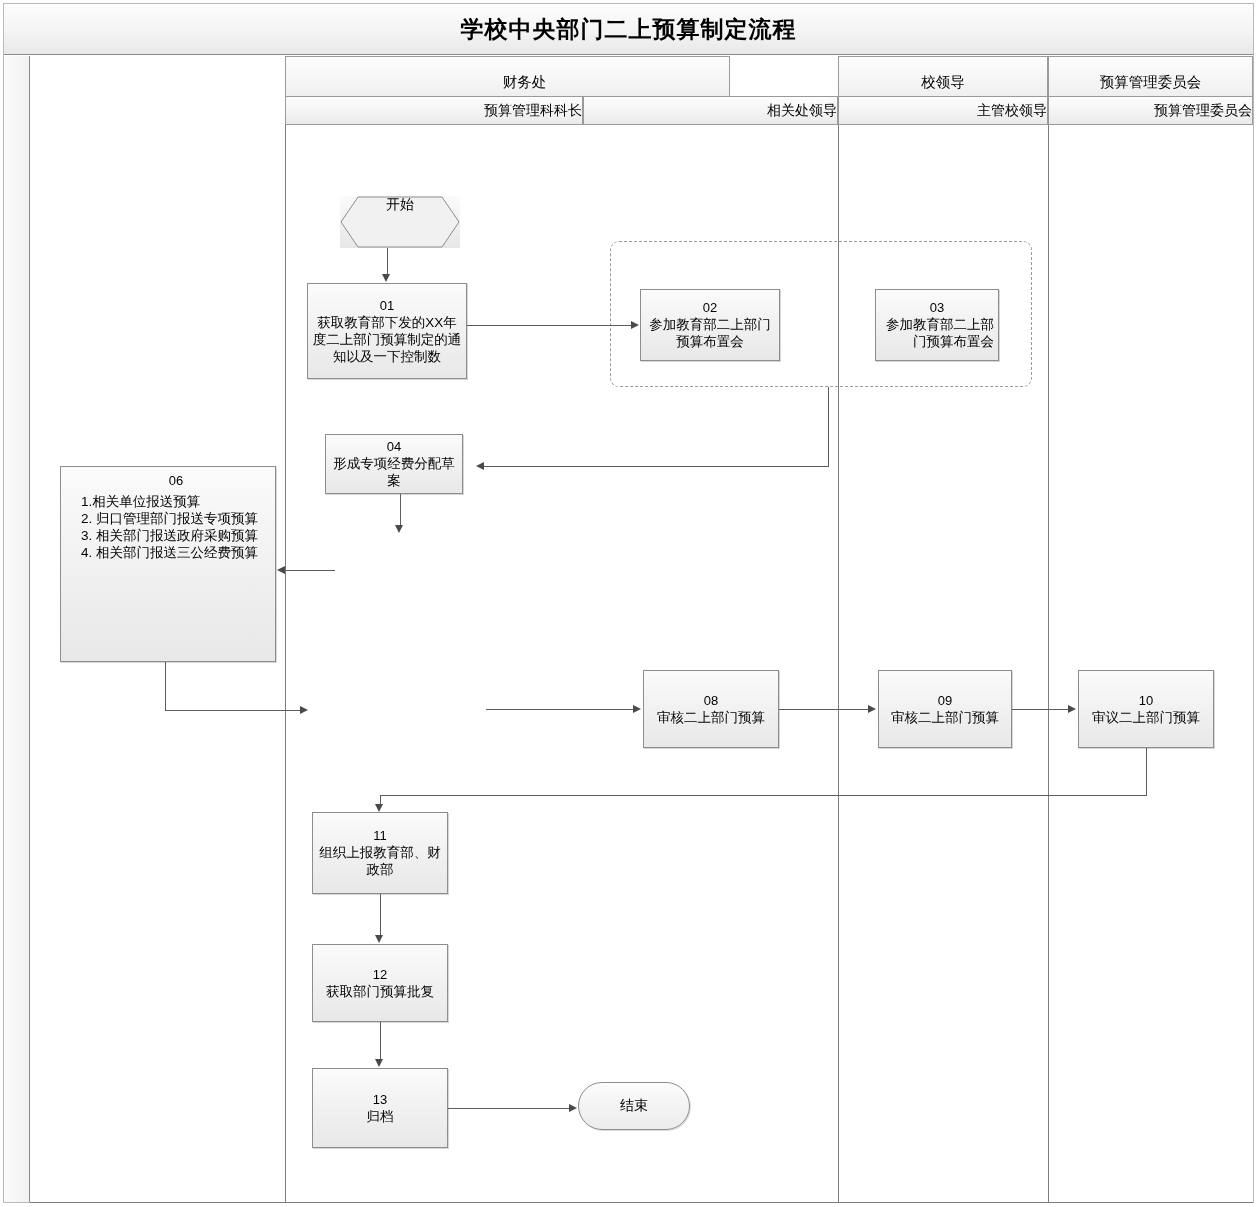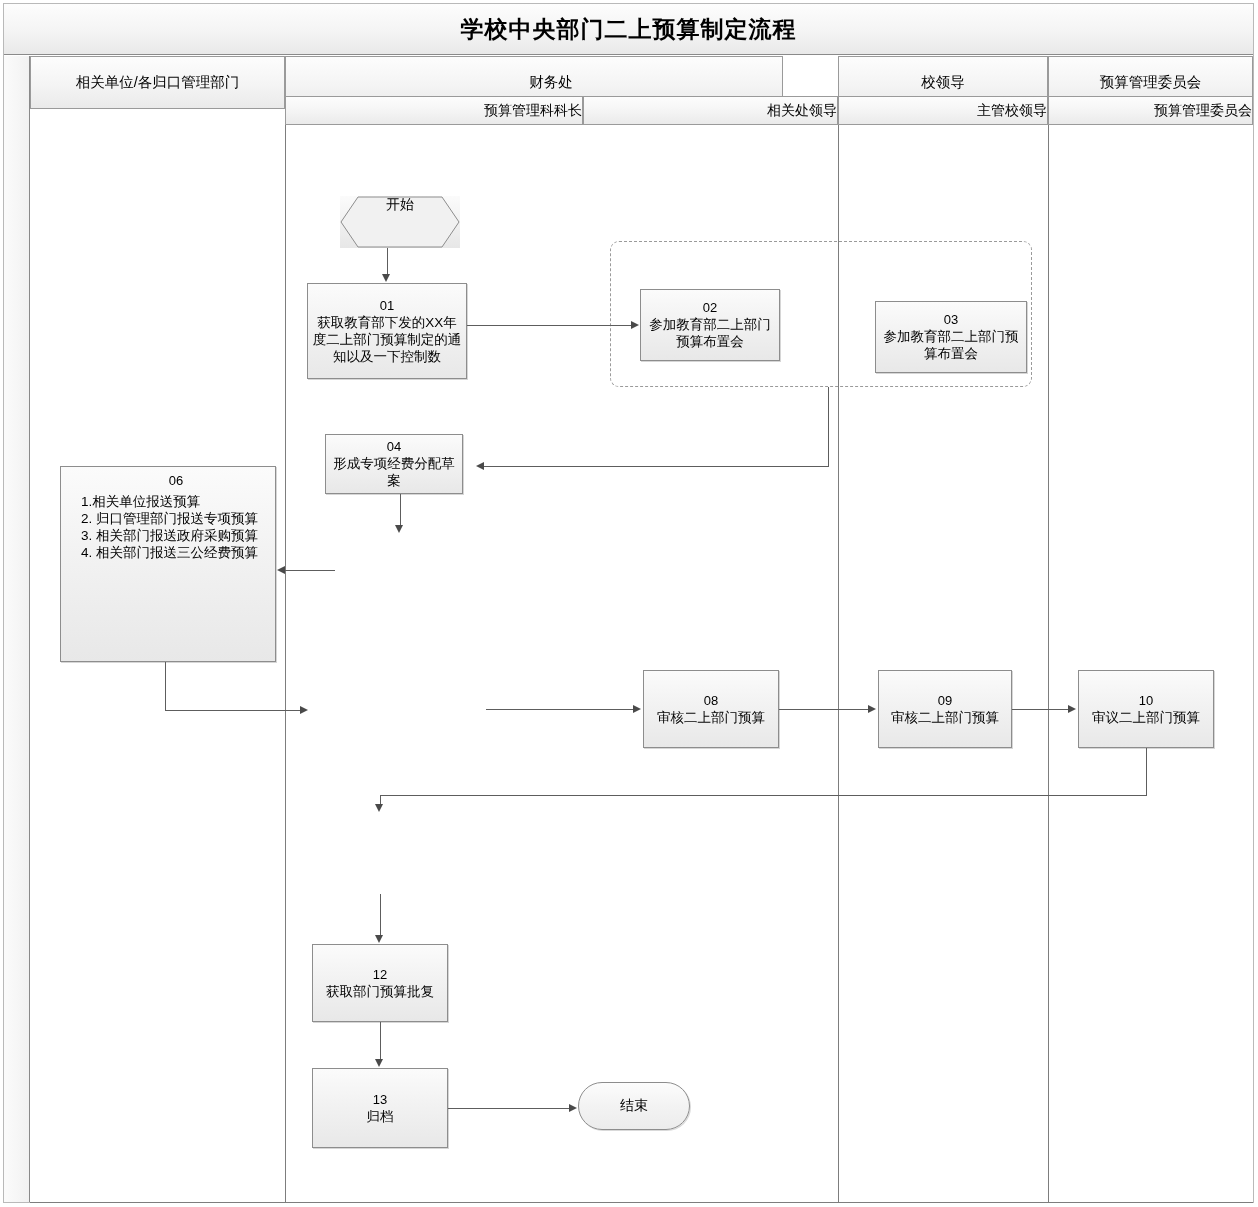--- a/index.html
+++ b/index.html
@@ -112,9 +112,6 @@
 
   <div class="rail"></div>
 
-  <div class="hdr" style="left:30px;top:56px;width:255px;height:53px;">
-    <span>相关单位/各归口管理部门</span>
-  </div>
   <div class="hdr" style="left:285px;top:56px;width:498px;height:53px;padding-left:34px;">
     <span>财务处</span>
   </div>

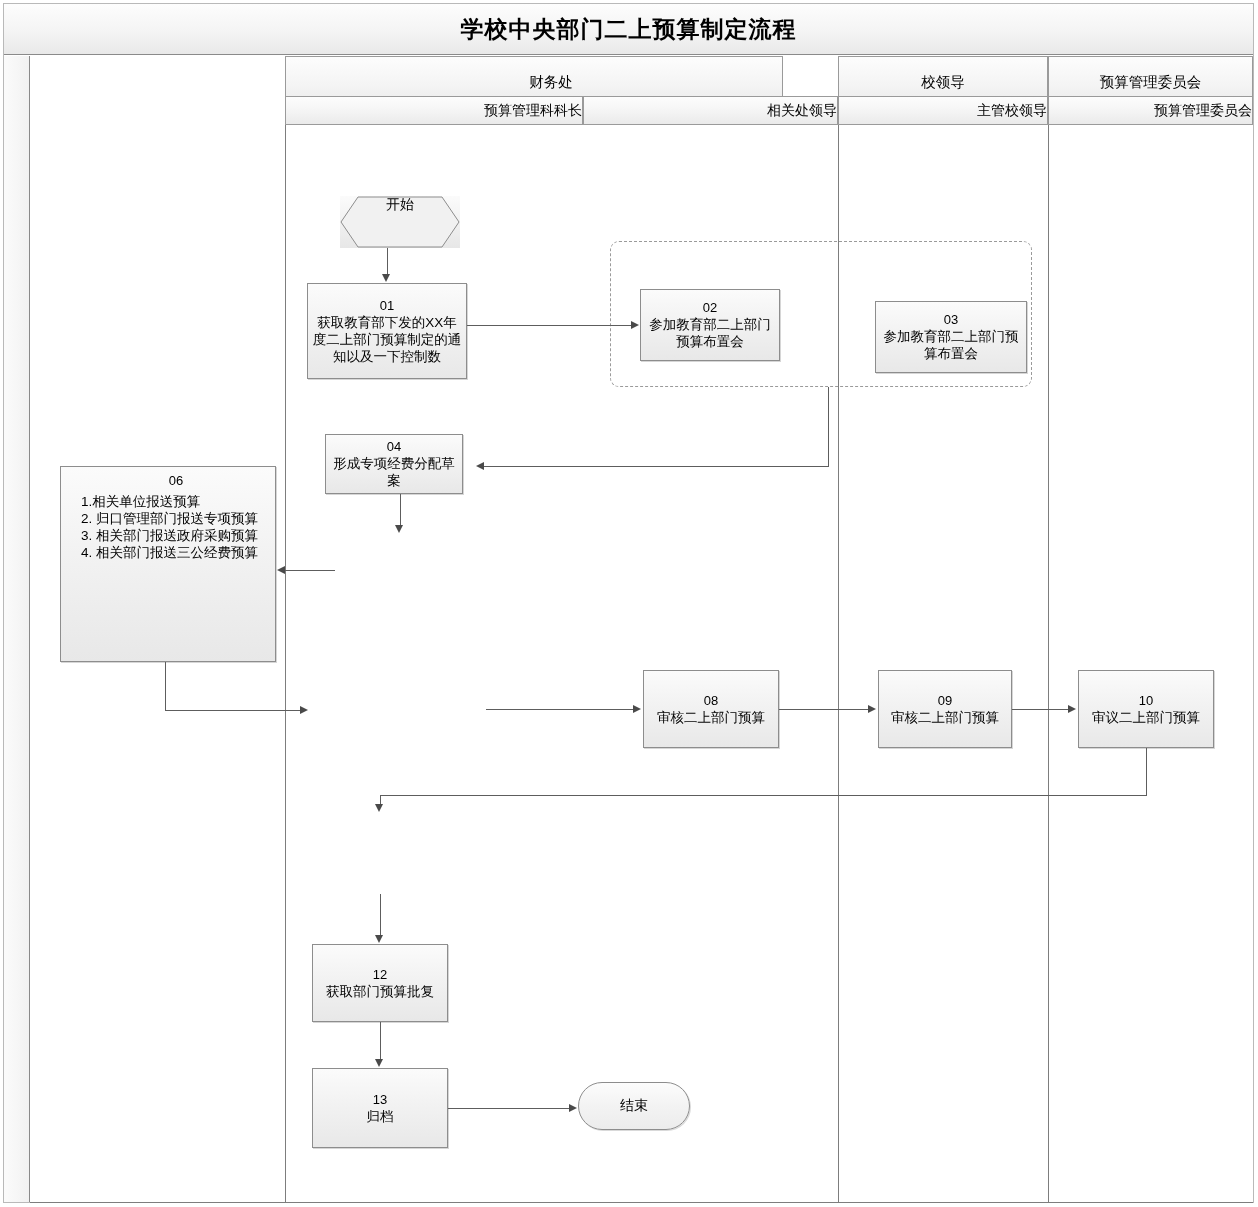--- a/index.html
+++ b/index.html
@@ -112,7 +112,7 @@
 
   <div class="rail"></div>
 
-  <div class="hdr" style="left:285px;top:56px;width:498px;height:53px;padding-left:34px;">
+  <div class="hdr" style="left:285px;top:56px;width:445px;height:53px;padding-left:34px;">
     <span>财务处</span>
   </div>
   <div class="hdr" style="left:838px;top:56px;width:210px;height:53px;">

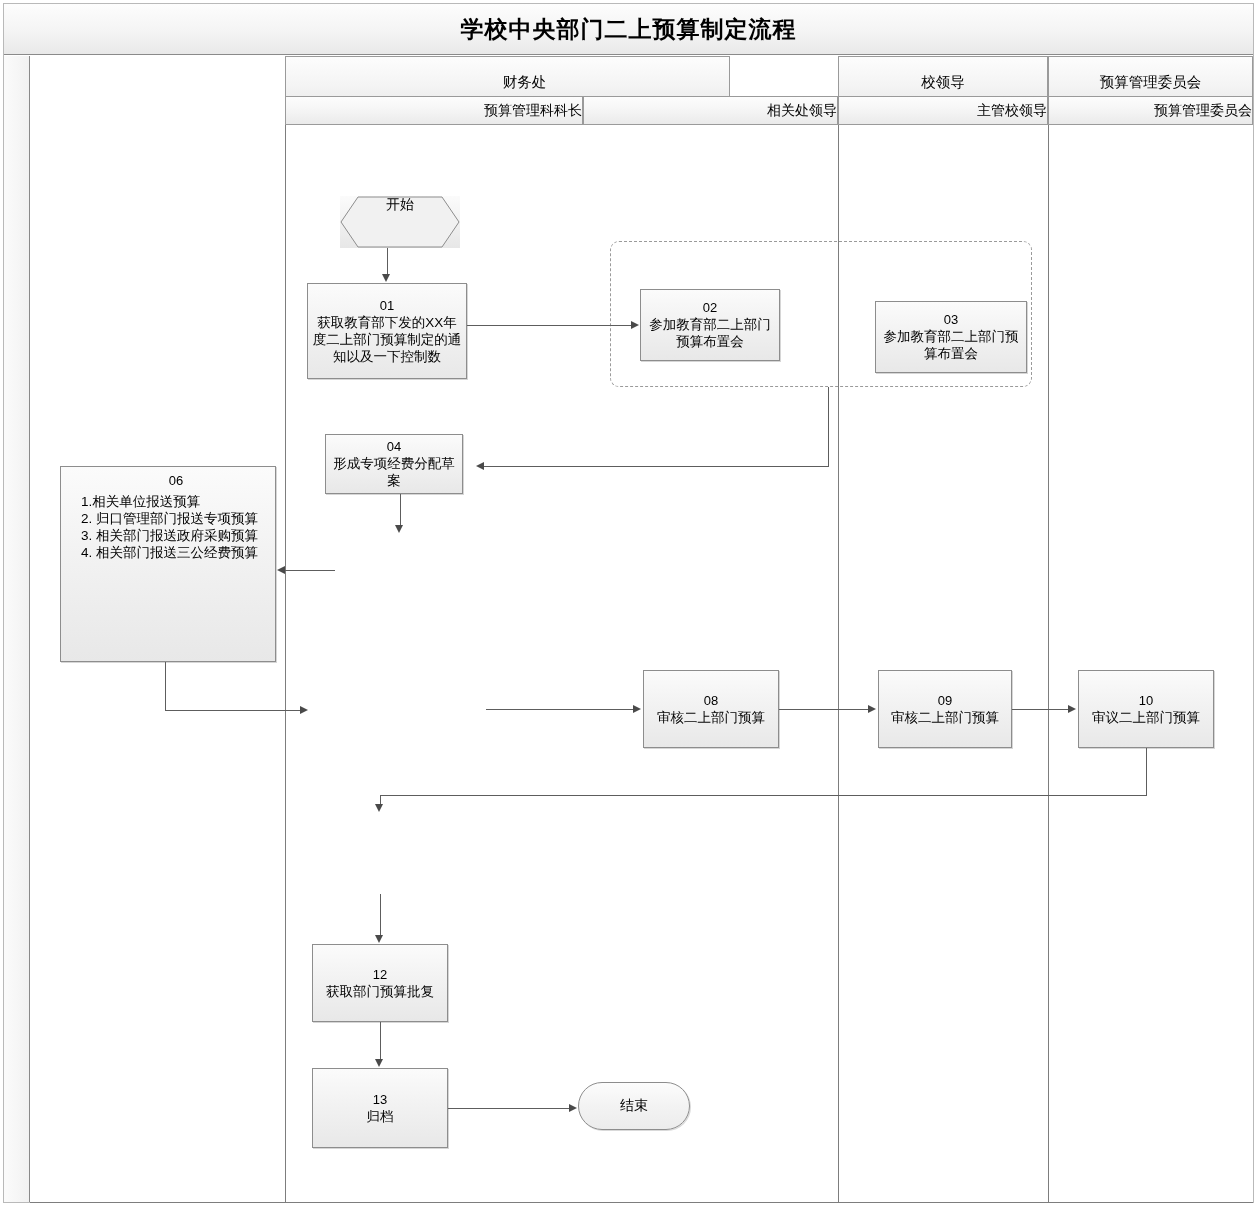--- a/index.html
+++ b/index.html
@@ -159,7 +159,7 @@
     <span class="body">参加教育部二上部门预算布置会</span>
   </div>
 
-  <div class="node" style="left:875px;top:301px;width:152px;height:72px;">
+  <div class="node" style="left:875px;top:289px;width:124px;height:72px;text-align:right;">
     <span class="num">03</span>
     <span class="body">参加教育部二上部门预算布置会</span>
   </div>

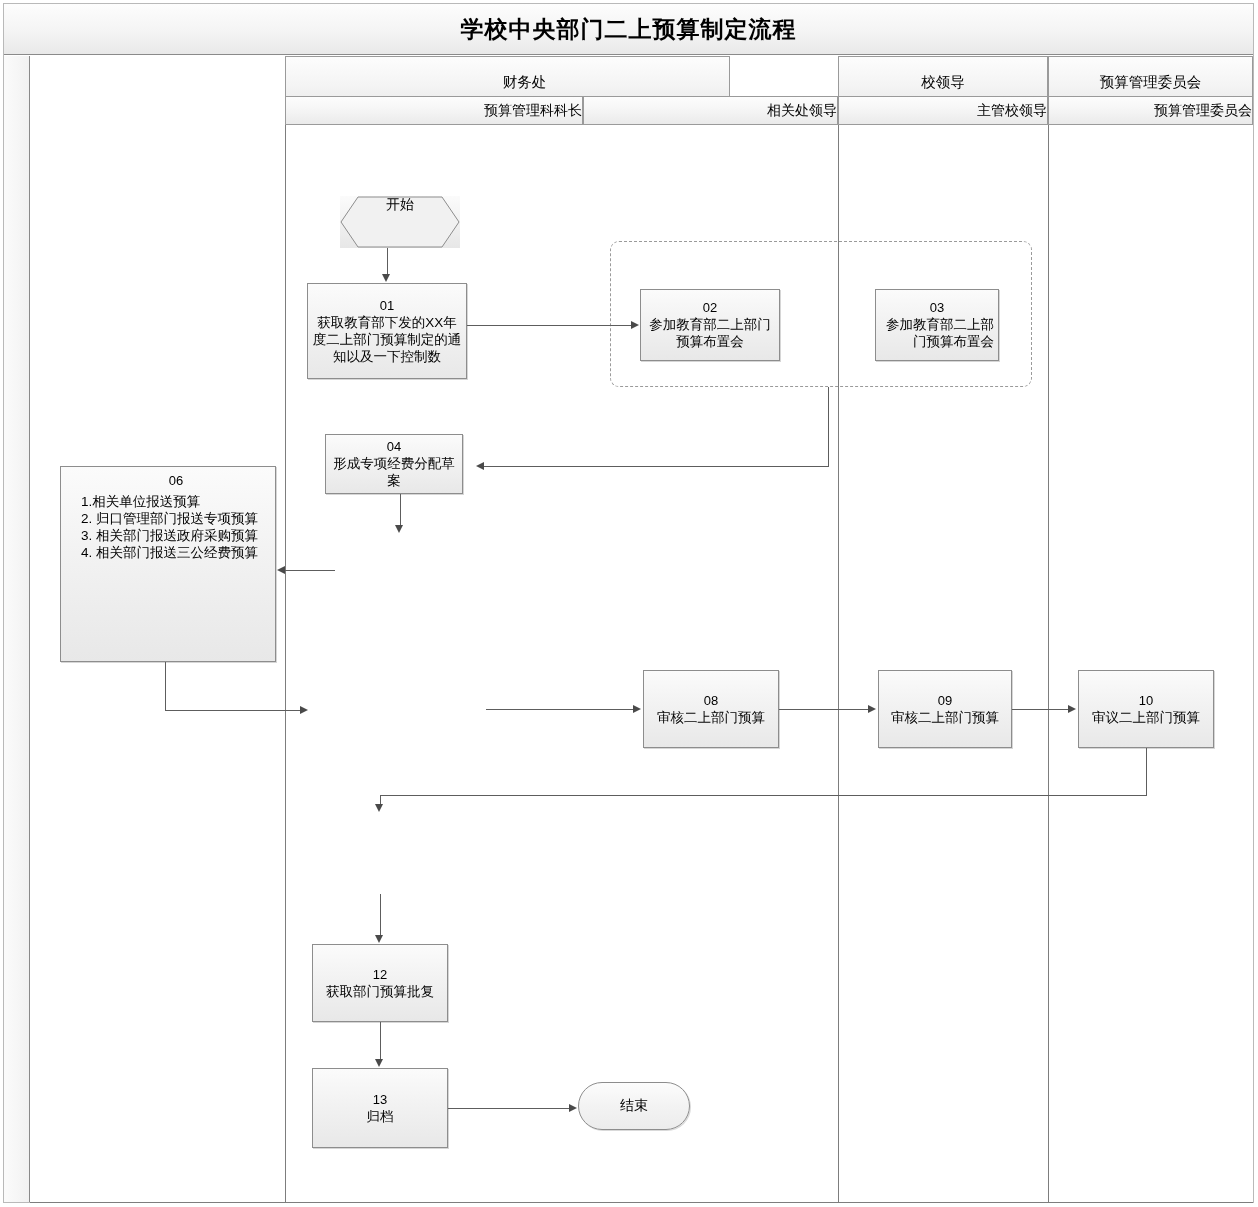--- a/index.html
+++ b/index.html
@@ -194,6 +194,10 @@
     <span class="body">审议二上部门预算</span>
   </div>
 
+  <div class="node" style="left:312px;top:812px;width:136px;height:82px;">
+    <span class="num">11</span>
+    <span class="body">组织上报教育部、财政部</span>
+  </div>
 
   <div class="node" style="left:312px;top:944px;width:136px;height:78px;">
     <span class="num">12</span>

